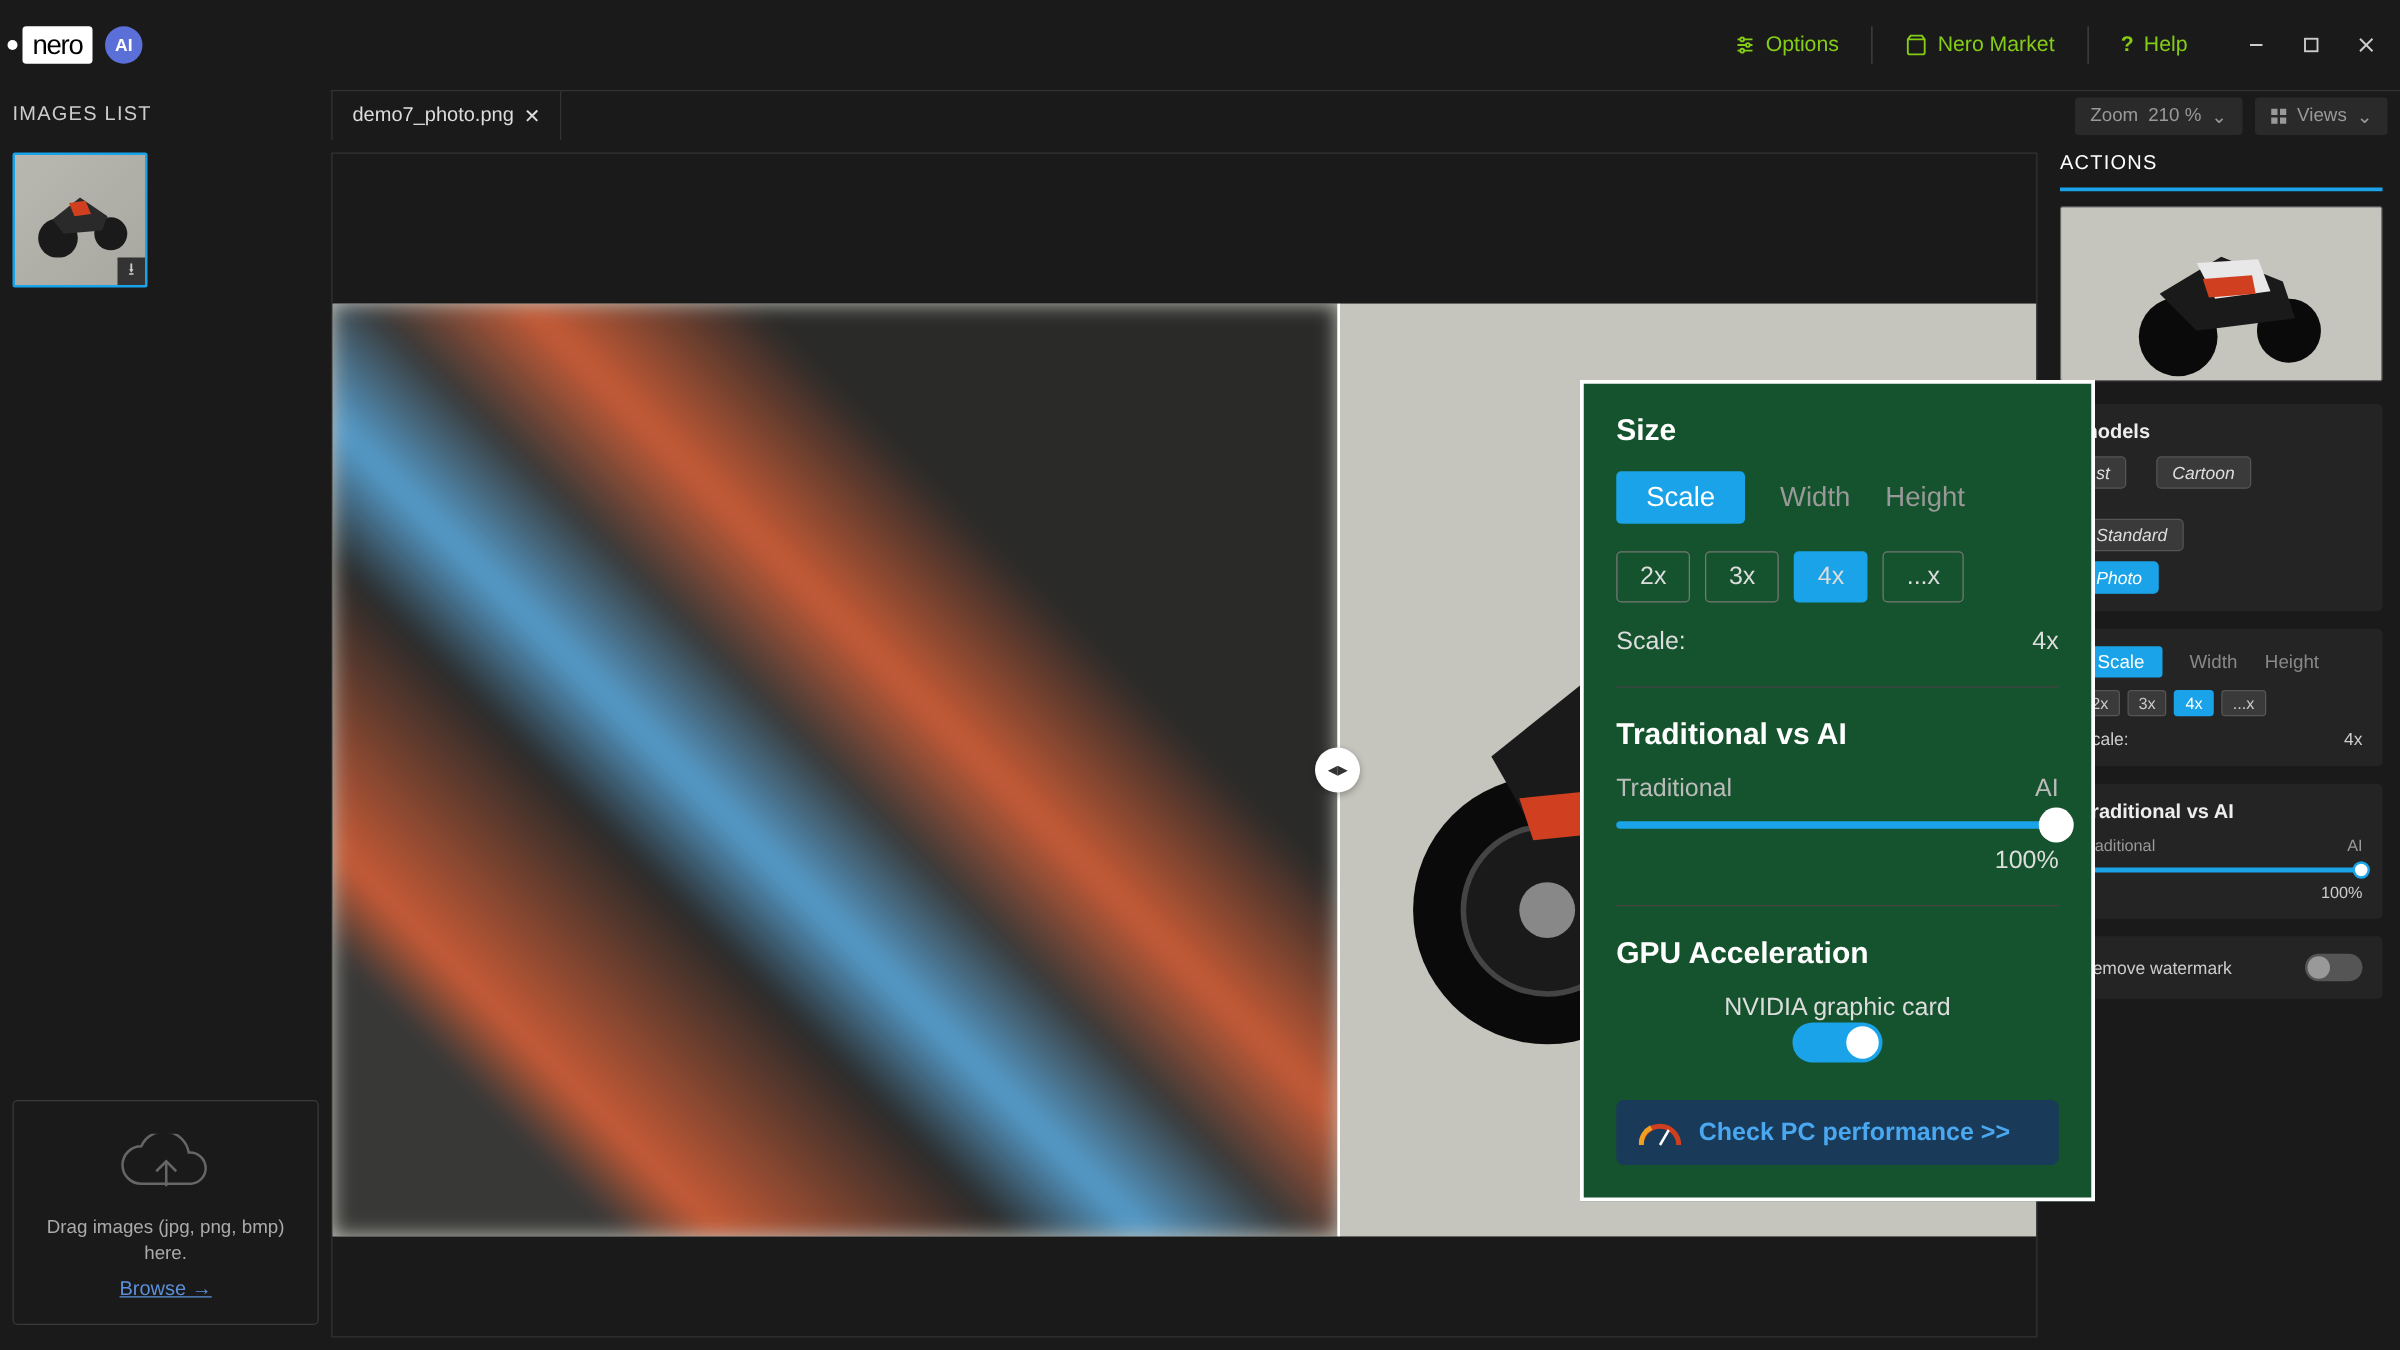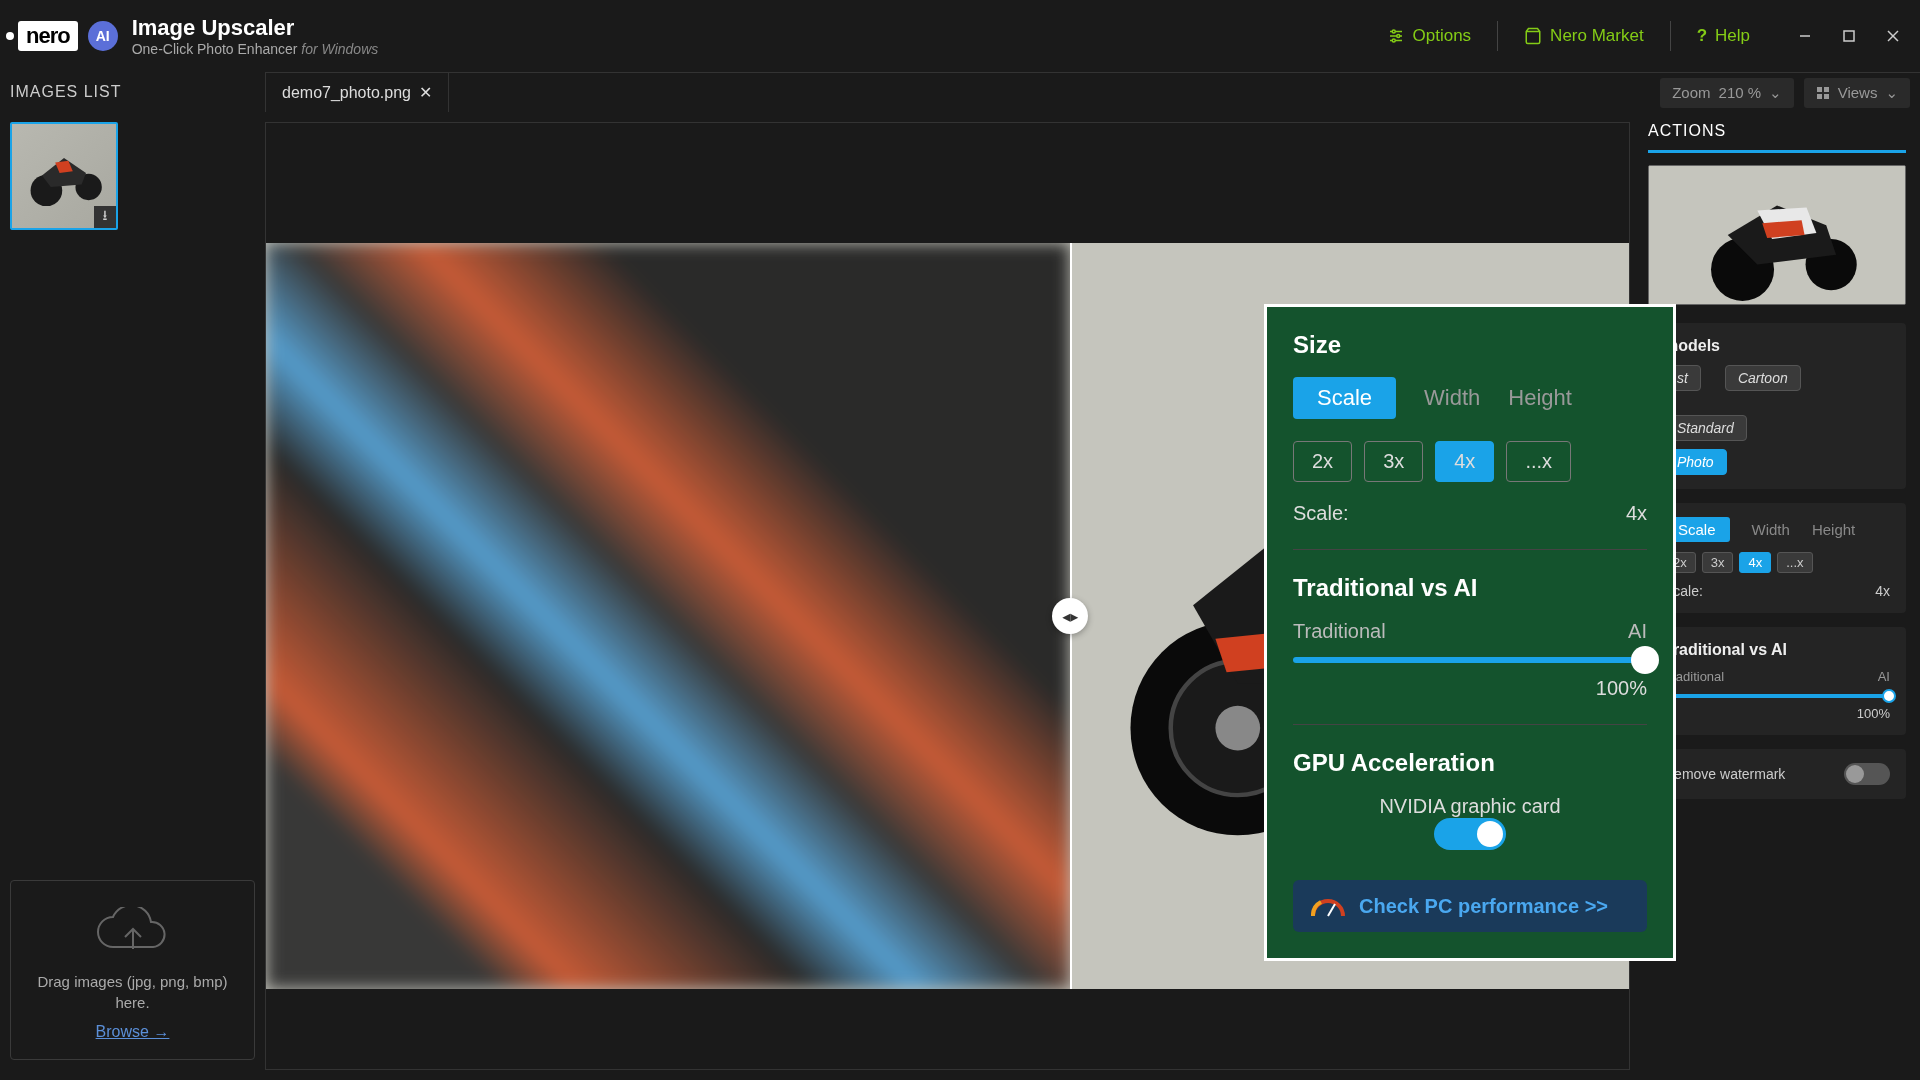--- a/index.html
+++ b/index.html
@@ -8,7 +8,7 @@
 
 .titlebar { height:72px; display:flex; align-items:center; padding:0 18px; background:#1a1a1a; }
 .logo-group { display:flex; align-items:center; gap:10px; }
-.nero-logo { background:#fff; color:#000; font-weight:700; letter-spacing:-1px; font-size:22px; padding:2px 8px; border-radius:3px; position:relative; }
+.nero-logo { background:#fff; color:#000; font-weight:400; letter-spacing:-1px; font-size:22px; padding:2px 8px; border-radius:3px; position:relative; }
 .nero-logo::before { content:''; position:absolute; left:-12px; top:50%; width:8px; height:8px; background:#fff; border-radius:50%; transform:translateY(-50%); }
 .ai-badge { width:30px; height:30px; border-radius:50%; background:#5b6fd8; color:#fff; display:flex; align-items:center; justify-content:center; font-weight:700; font-size:14px; }
 .title-block { margin-left:14px; }

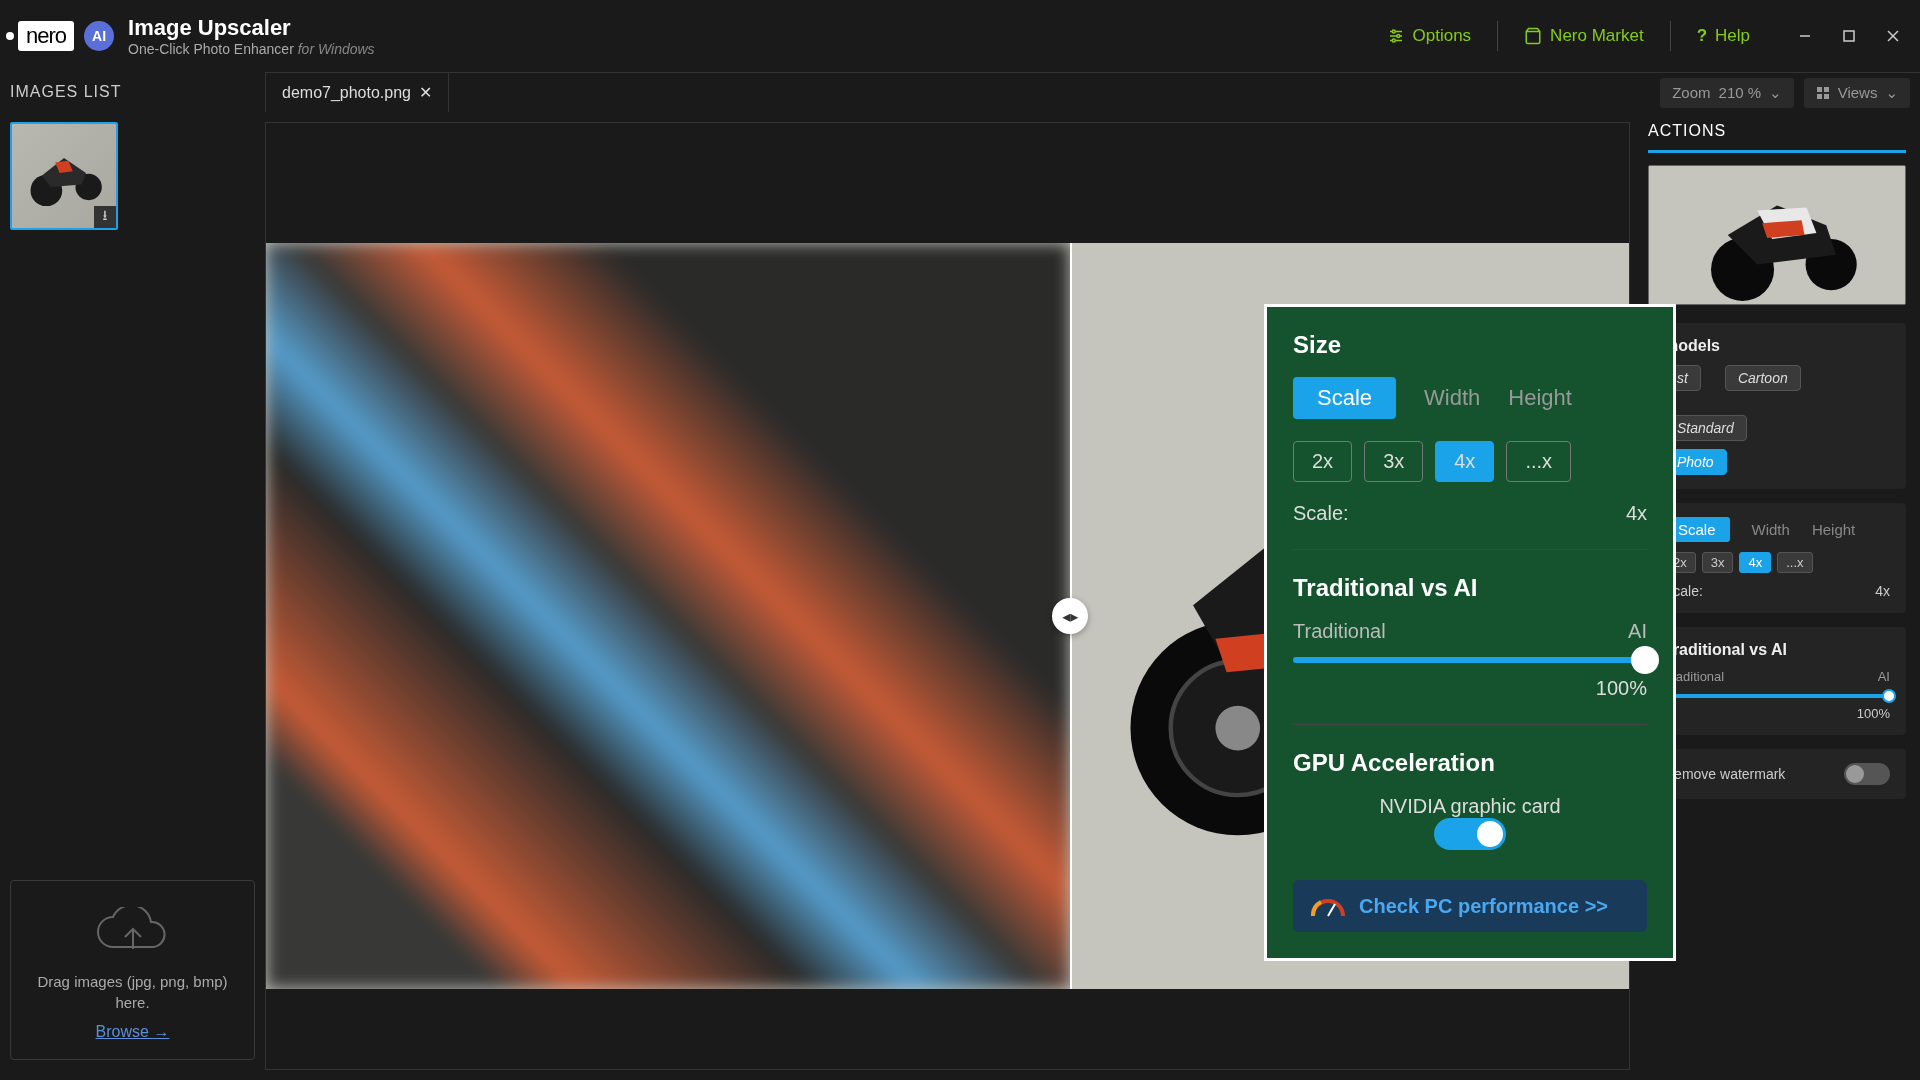--- a/index.html
+++ b/index.html
@@ -107,13 +107,6 @@
     <div class="nero-logo">nero</div>
     <div class="ai-badge">AI</div>
   </div>
-  <div class="title-block">
-    <div class="app-title">Image Upscaler</div>
-    <div class="app-sub">
-      <span>One-Click Photo Enhancer</span>
-      <span class="for-win">for Windows</span>
-    </div>
-  </div>
   <div class="titlebar-right">
     <div class="tb-btn">
       <svg width="18" height="18" viewBox="0 0 24 24" fill="none" stroke="currentColor" stroke-width="2">

